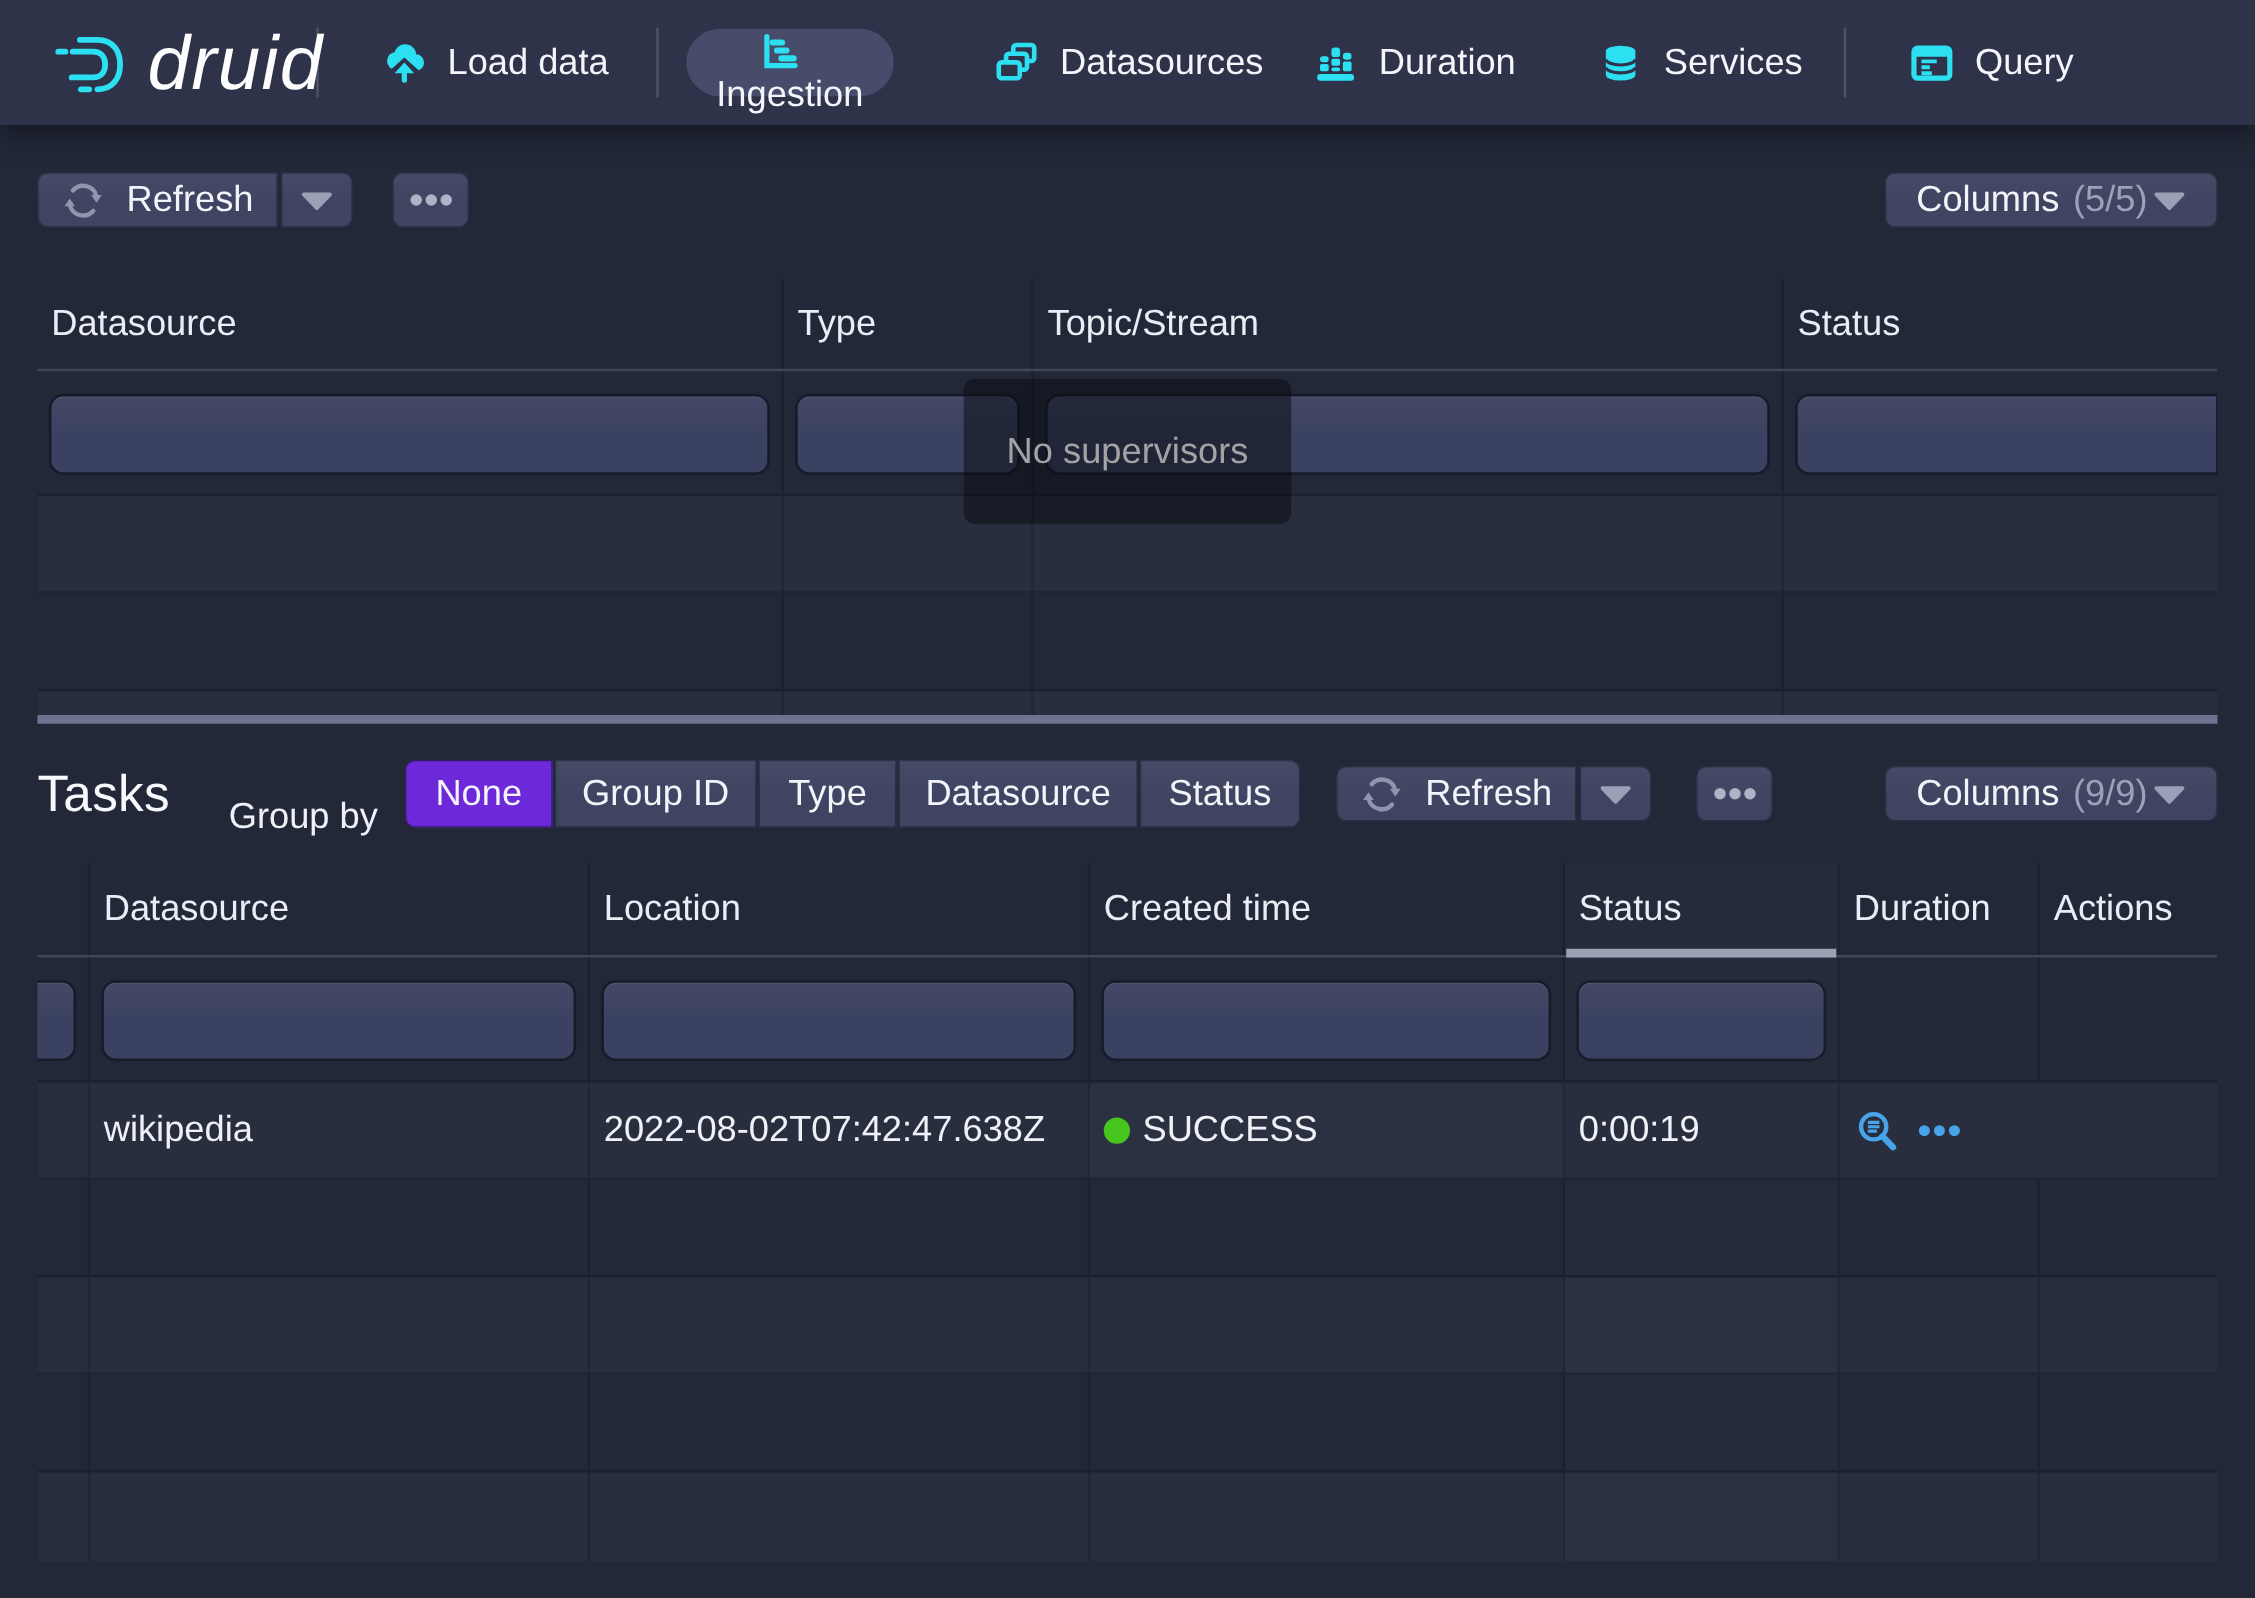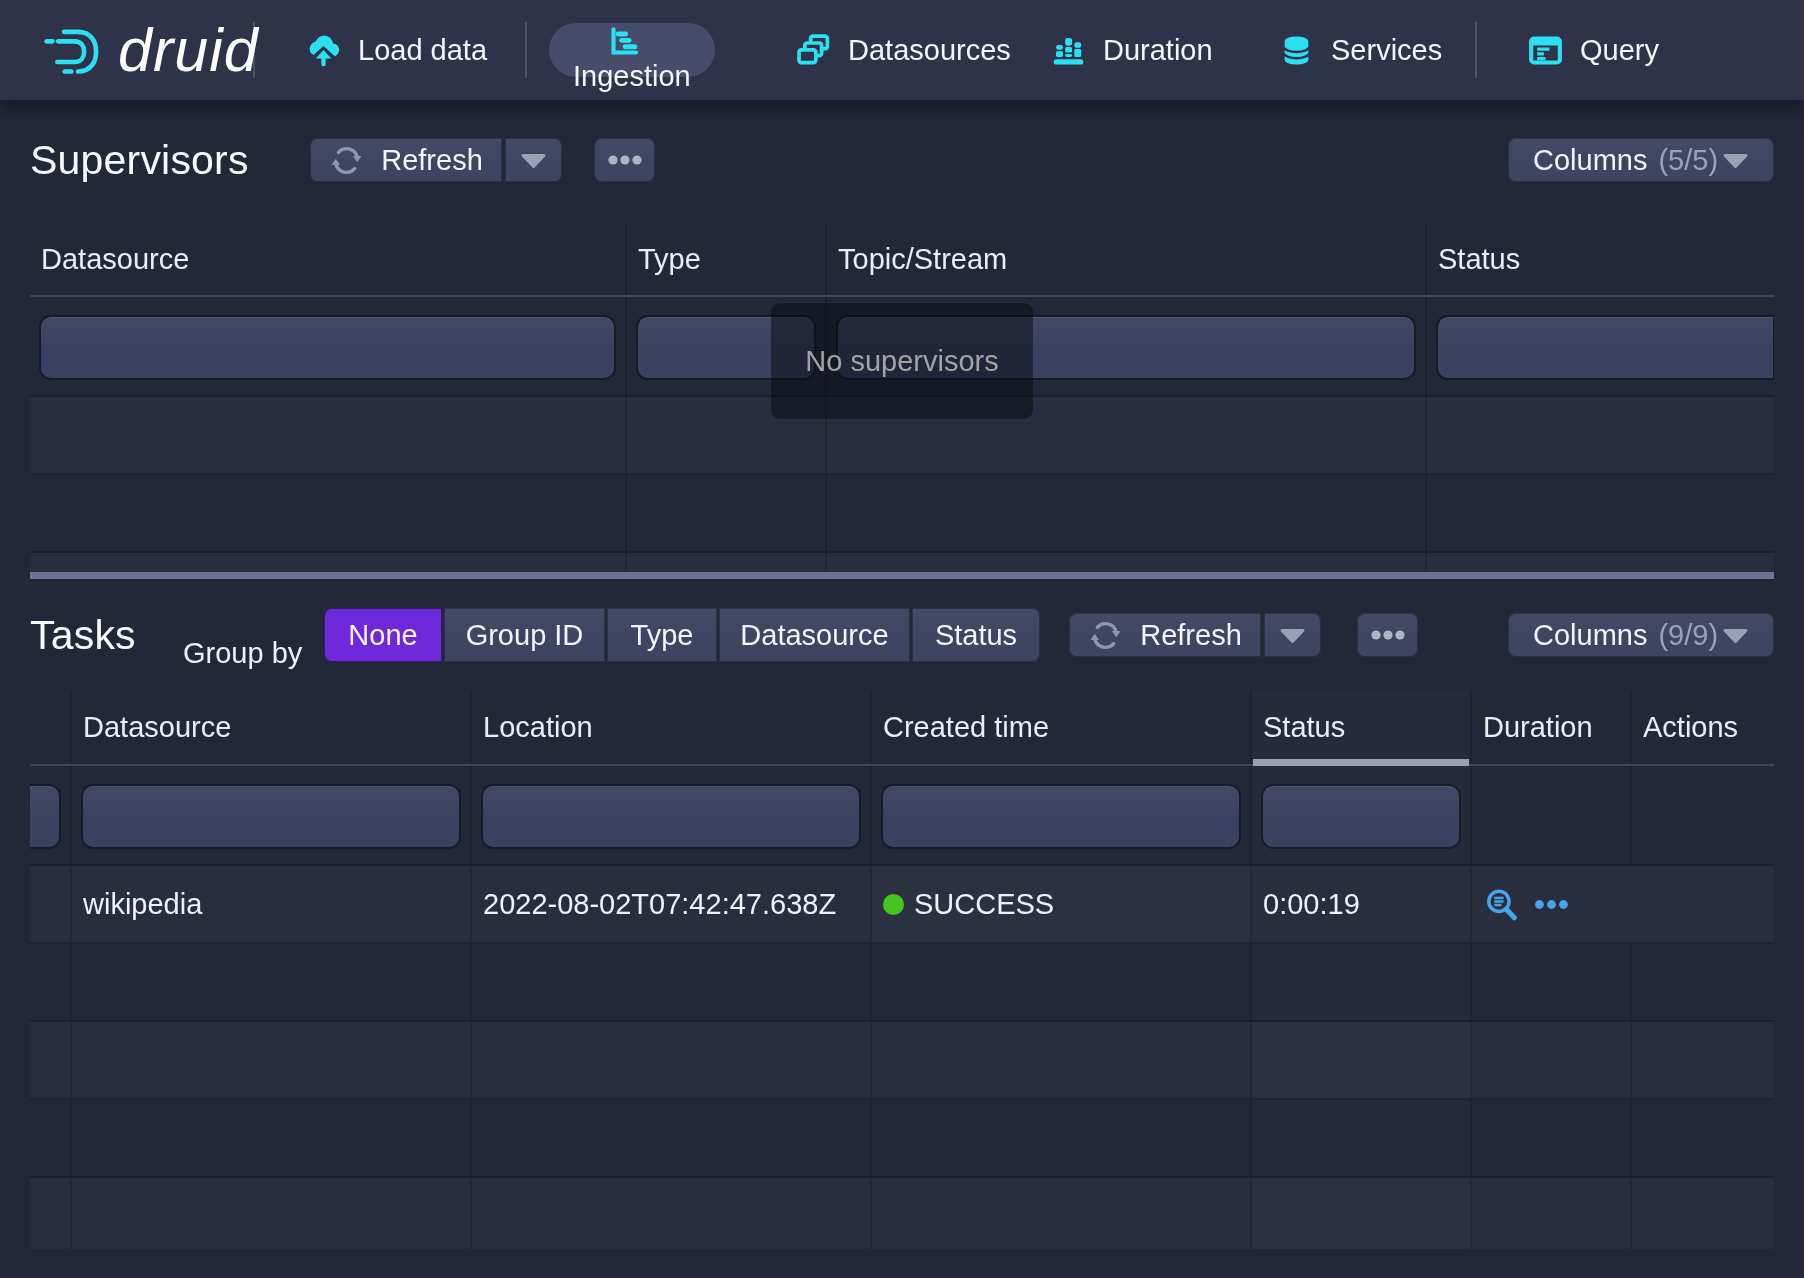--- a/index.html
+++ b/index.html
@@ -361,7 +361,6 @@
 
 <div class="view">
   <div class="toolbar sup">
-    <div class="section-title sup">Supervisors</div>
 
     <div class="btn-group">
       <div class="btn btn-main refresh-main">

